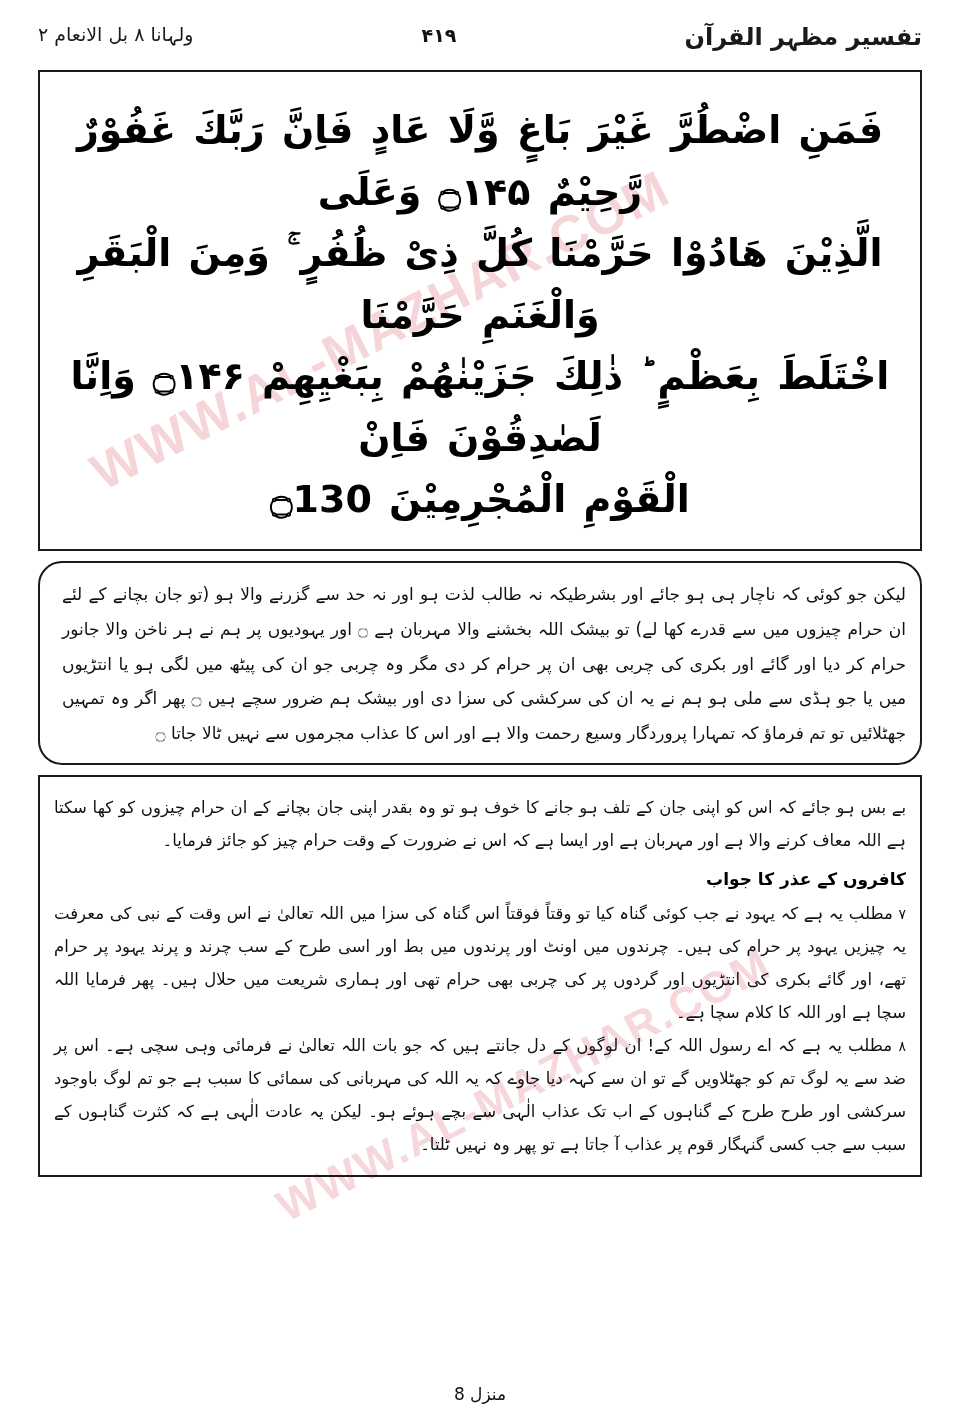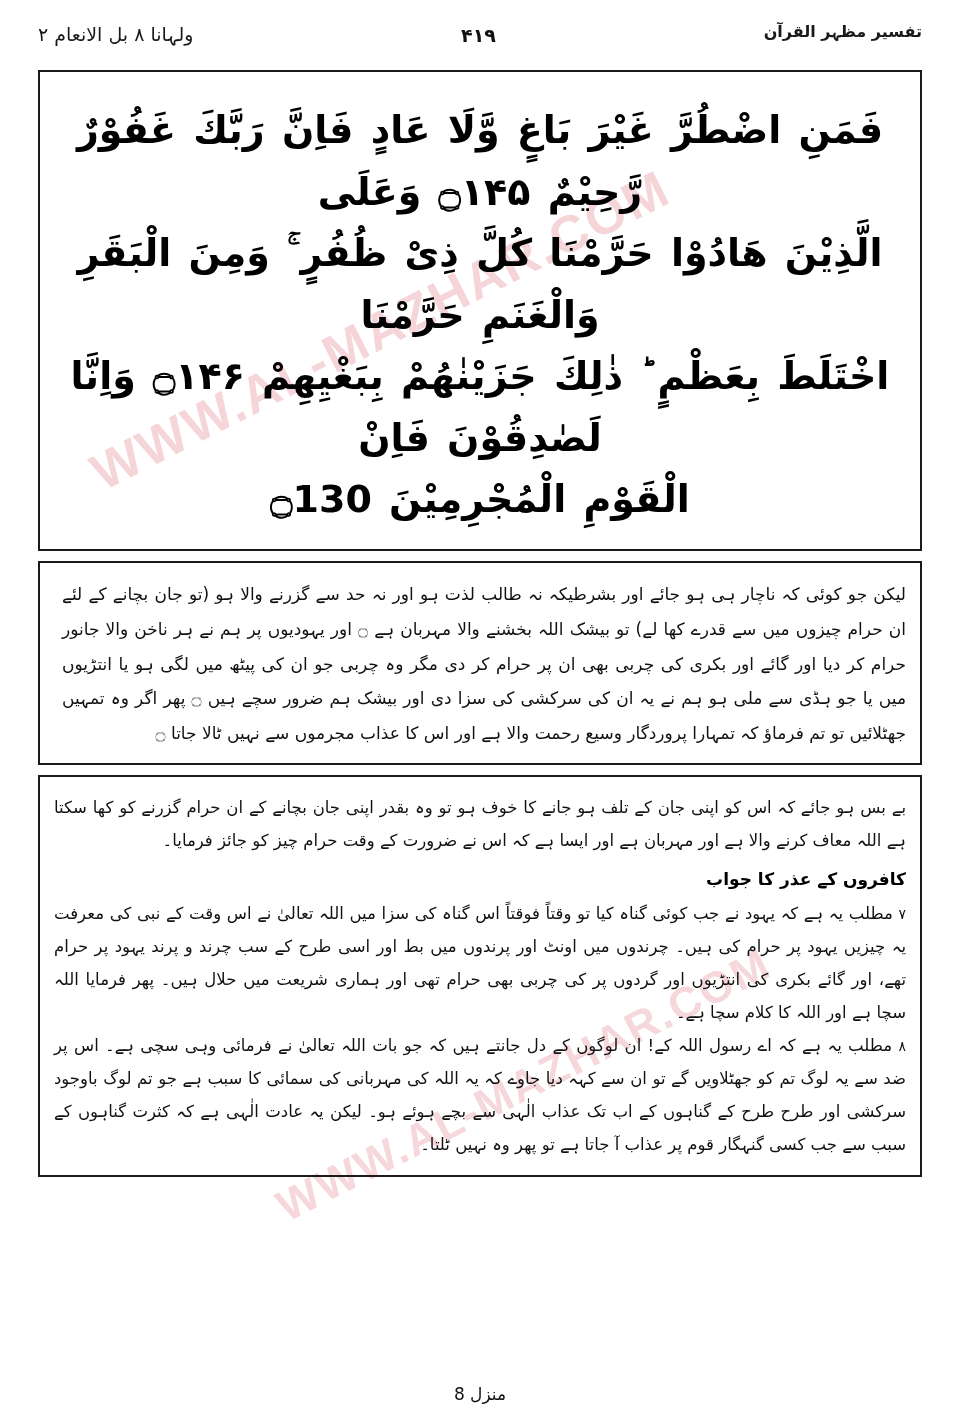--- a/index.html
+++ b/index.html
@@ -66,7 +66,7 @@
     white-space: nowrap;
   }
   .header-left {
-    font-size: 16px;
+    font-size: 24px;
     font-weight: bold;
   }
   .header-center {

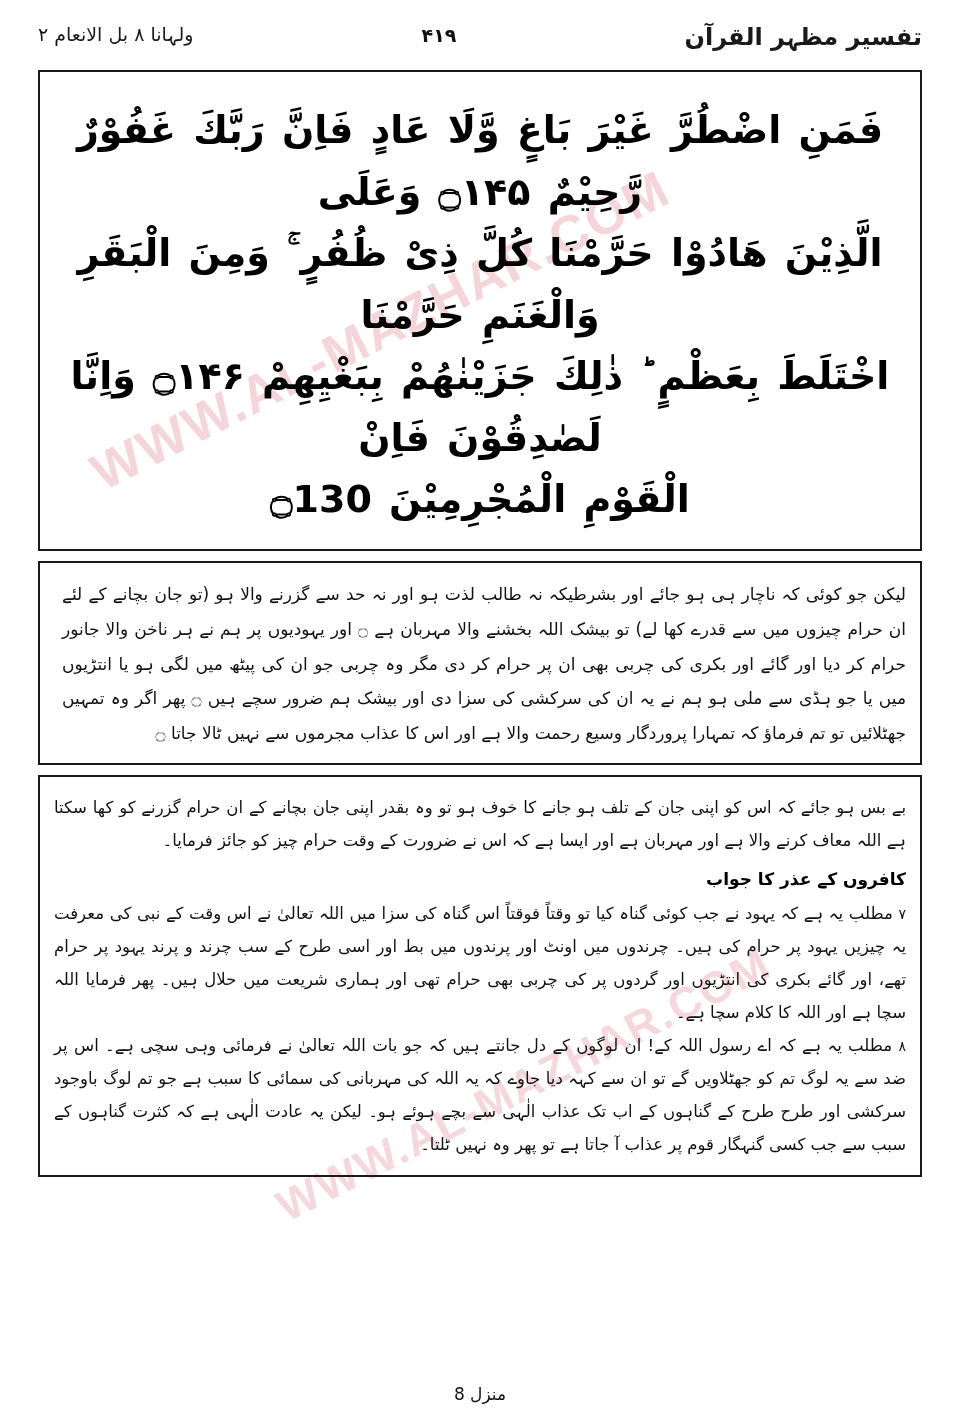--- a/index.html
+++ b/index.html
@@ -88,6 +88,7 @@
   }
   .frame.translation {
     padding: 14px 14px 12px 22px;
+    border-radius: 24px;
   }
   .frame.tafsir {
     padding: 14px 14px 14px 14px;

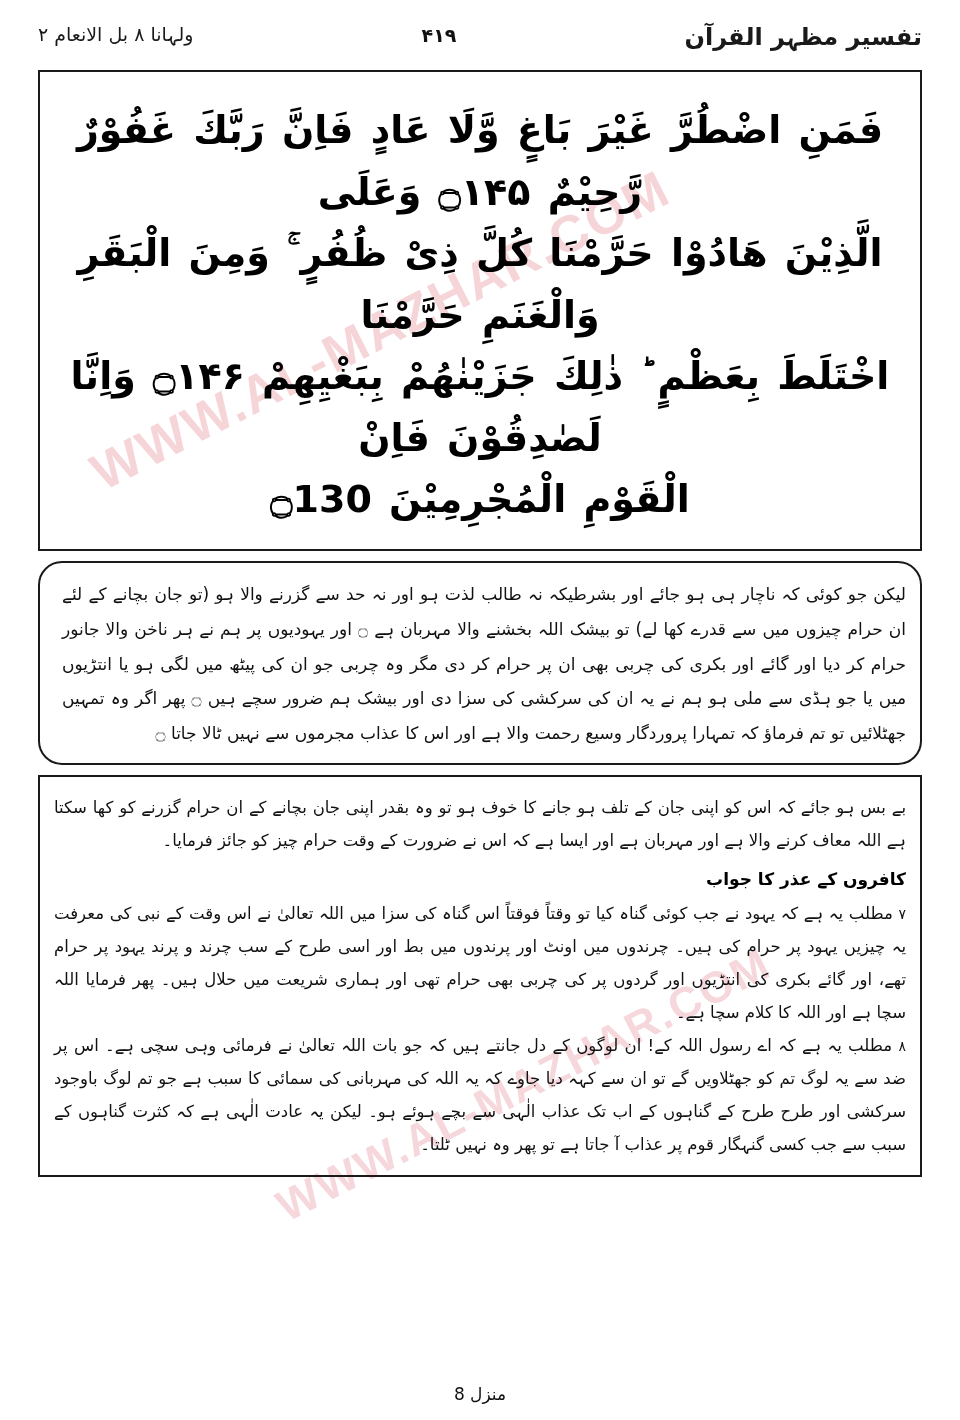--- a/index.html
+++ b/index.html
@@ -171,7 +171,7 @@
   </div>
 
   <div class="frame tafsir">
-    <div class="urdu small">بے بس ہو جائے کہ اس کو اپنی جان کے تلف ہو جانے کا خوف ہو تو وہ بقدر اپنی جان بچانے کے ان حرام گزرنے کو کھا سکتا ہے اللہ معاف کرنے والا ہے اور مہربان ہے اور ایسا ہے کہ اس نے ضرورت کے وقت حرام چیز کو جائز فرمایا۔</div>
+    <div class="urdu small">بے بس ہو جائے کہ اس کو اپنی جان کے تلف ہو جانے کا خوف ہو تو وہ بقدر اپنی جان بچانے کے ان حرام چیزوں کو کھا سکتا ہے اللہ معاف کرنے والا ہے اور مہربان ہے اور ایسا ہے کہ اس نے ضرورت کے وقت حرام چیز کو جائز فرمایا۔</div>
 
     <div class="section-heading">کافروں کے عذر کا جواب</div>
 

